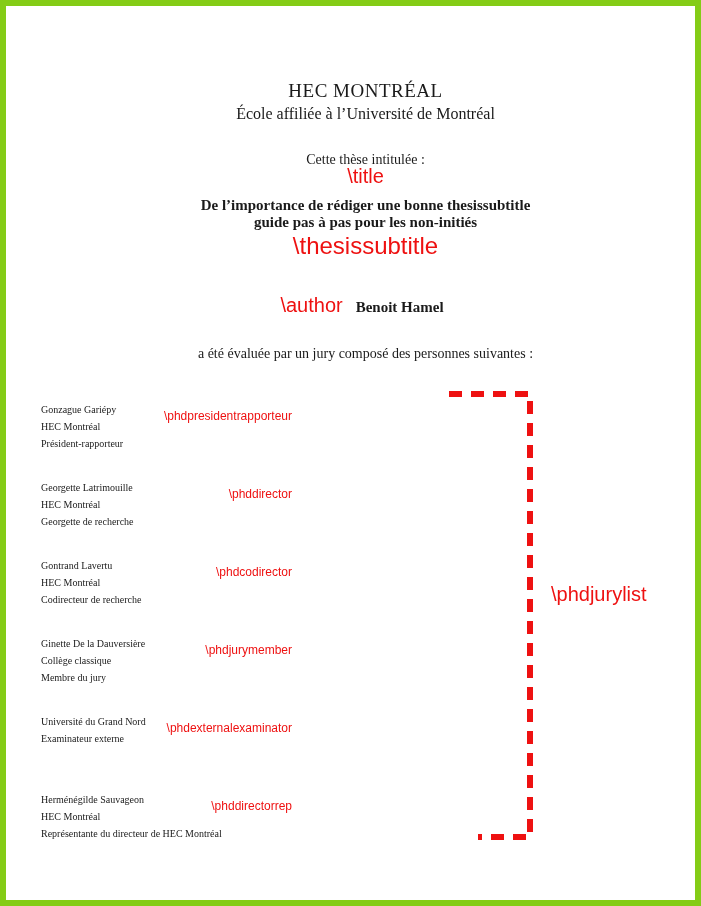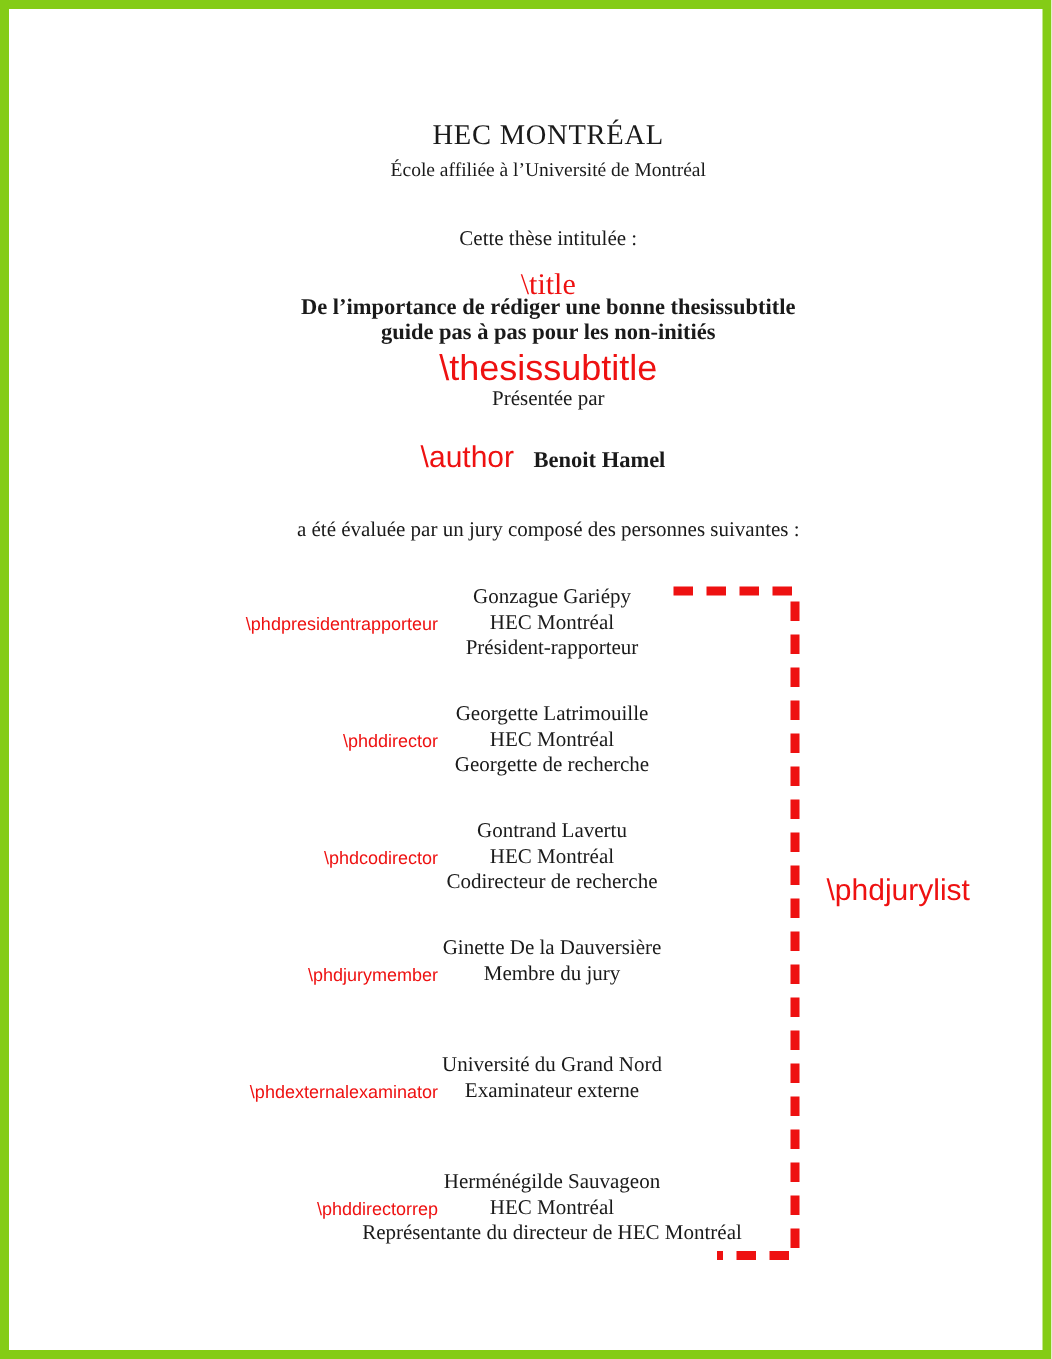--- a/index.html
+++ b/index.html
@@ -23,7 +23,7 @@
     white-space: nowrap;
   }
   .institution { top: 74px; font-size: 19px; letter-spacing: .5px; }
-  .affiliation { top: 99px; font-size: 13px; }
+  .affiliation { top: 99px; font-size: 16px; }
   .thesis-intro { top: 146px; font-size: 14px; text-align: center; }
   .cmd-title { top: 173px; font-size: 20px; line-height: 22px; font-family: Liberation Serif, serif; }
   .thesis-title { top: 191px; font-size: 15px; font-weight: bold; line-height: 17px; }

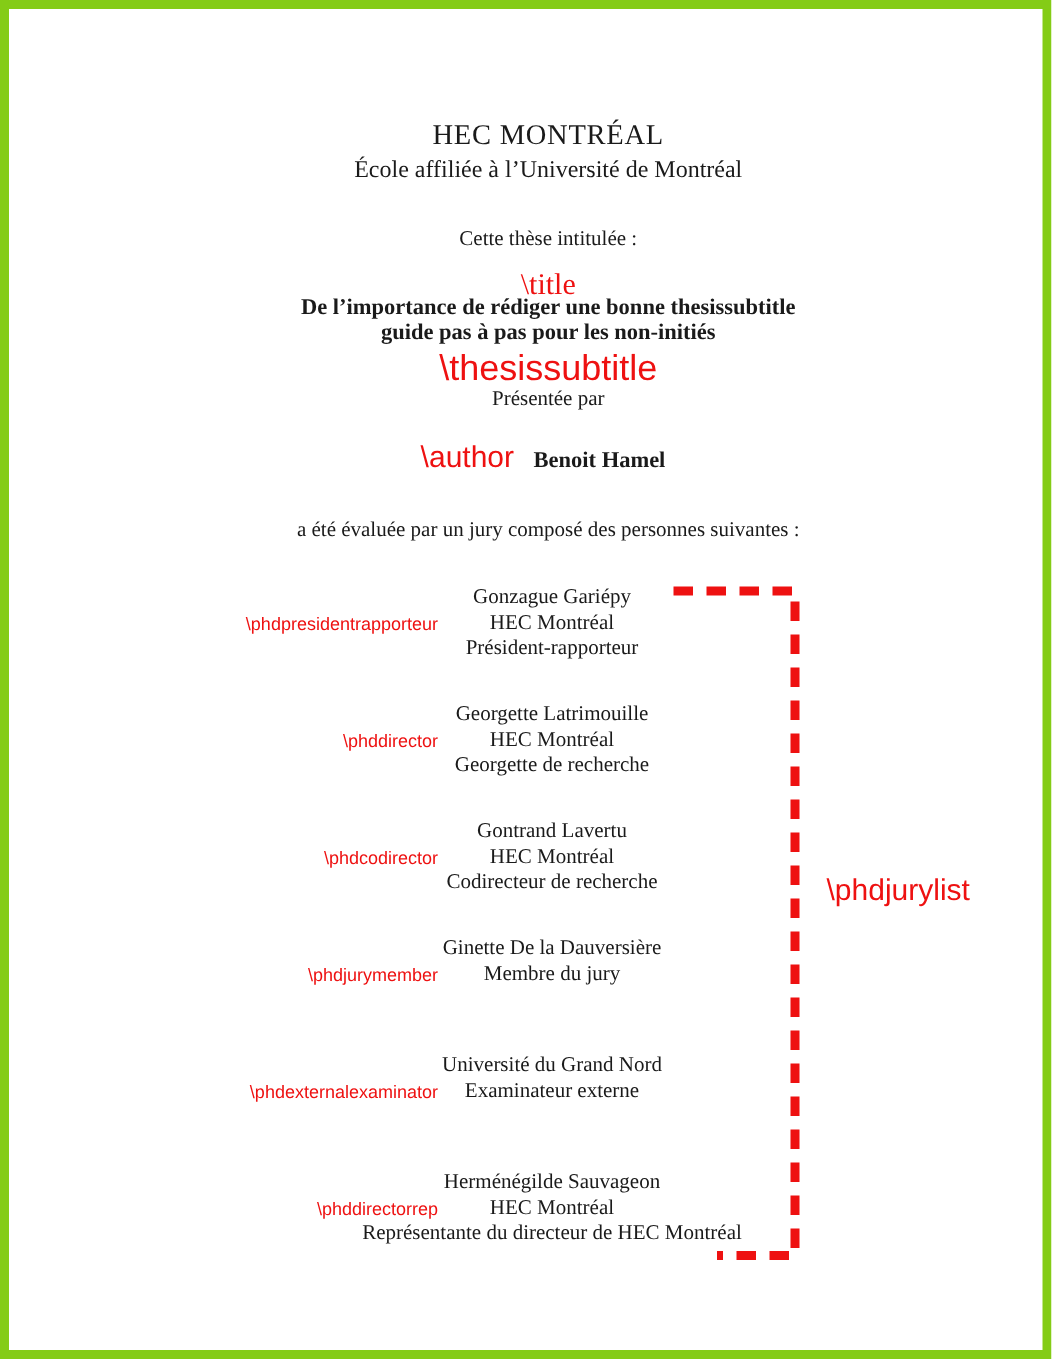--- a/index.html
+++ b/index.html
@@ -25,7 +25,7 @@
   .institution { top: 74px; font-size: 19px; letter-spacing: .5px; }
   .affiliation { top: 99px; font-size: 16px; }
   .thesis-intro { top: 146px; font-size: 14px; text-align: center; }
-  .cmd-title { top: 173px; font-size: 20px; line-height: 22px; font-family: Liberation Serif, serif; }
+  .cmd-title { top: 159px; font-size: 20px; line-height: 22px; }
   .thesis-title { top: 191px; font-size: 15px; font-weight: bold; line-height: 17px; }
   .cmd-subtitle { top: 229px; font-size: 24px; line-height: 22px; }
   .presented { top: 253px; font-size: 14px; }

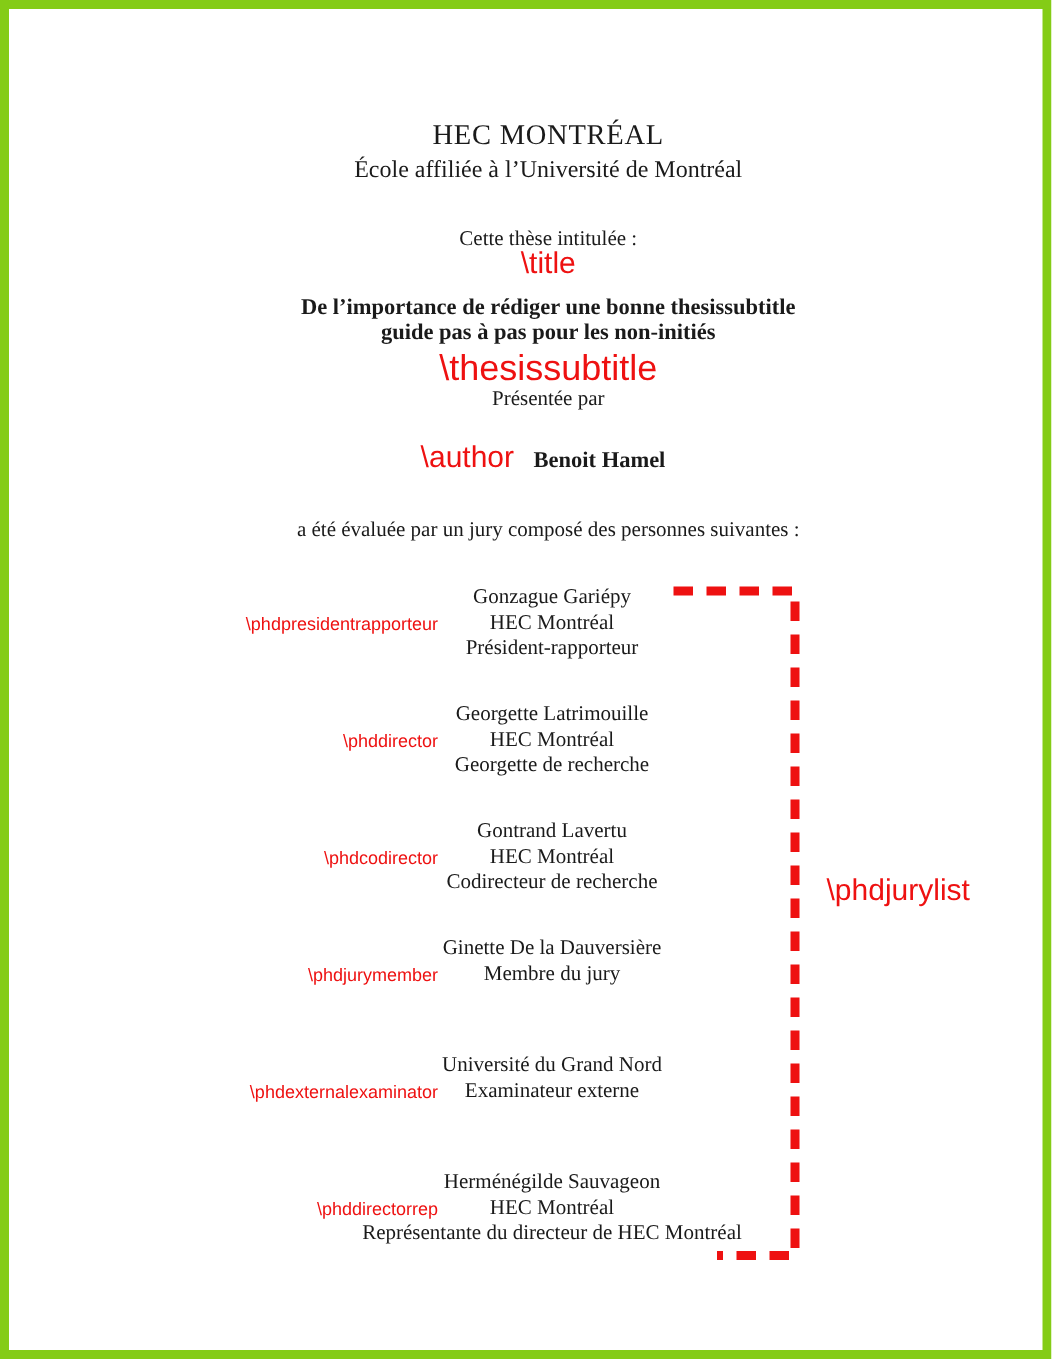--- a/index.html
+++ b/index.html
@@ -63,7 +63,6 @@
   </div>
   <div class="abs ctr cmd cmd-subtitle">\thesissubtitle</div>
 
-  <div class="abs ctr presented">Présentée par</div>
 
   <div class="abs author-row">
     <span class="cmd">\author</span><span class="author-name">Benoit Hamel</span>

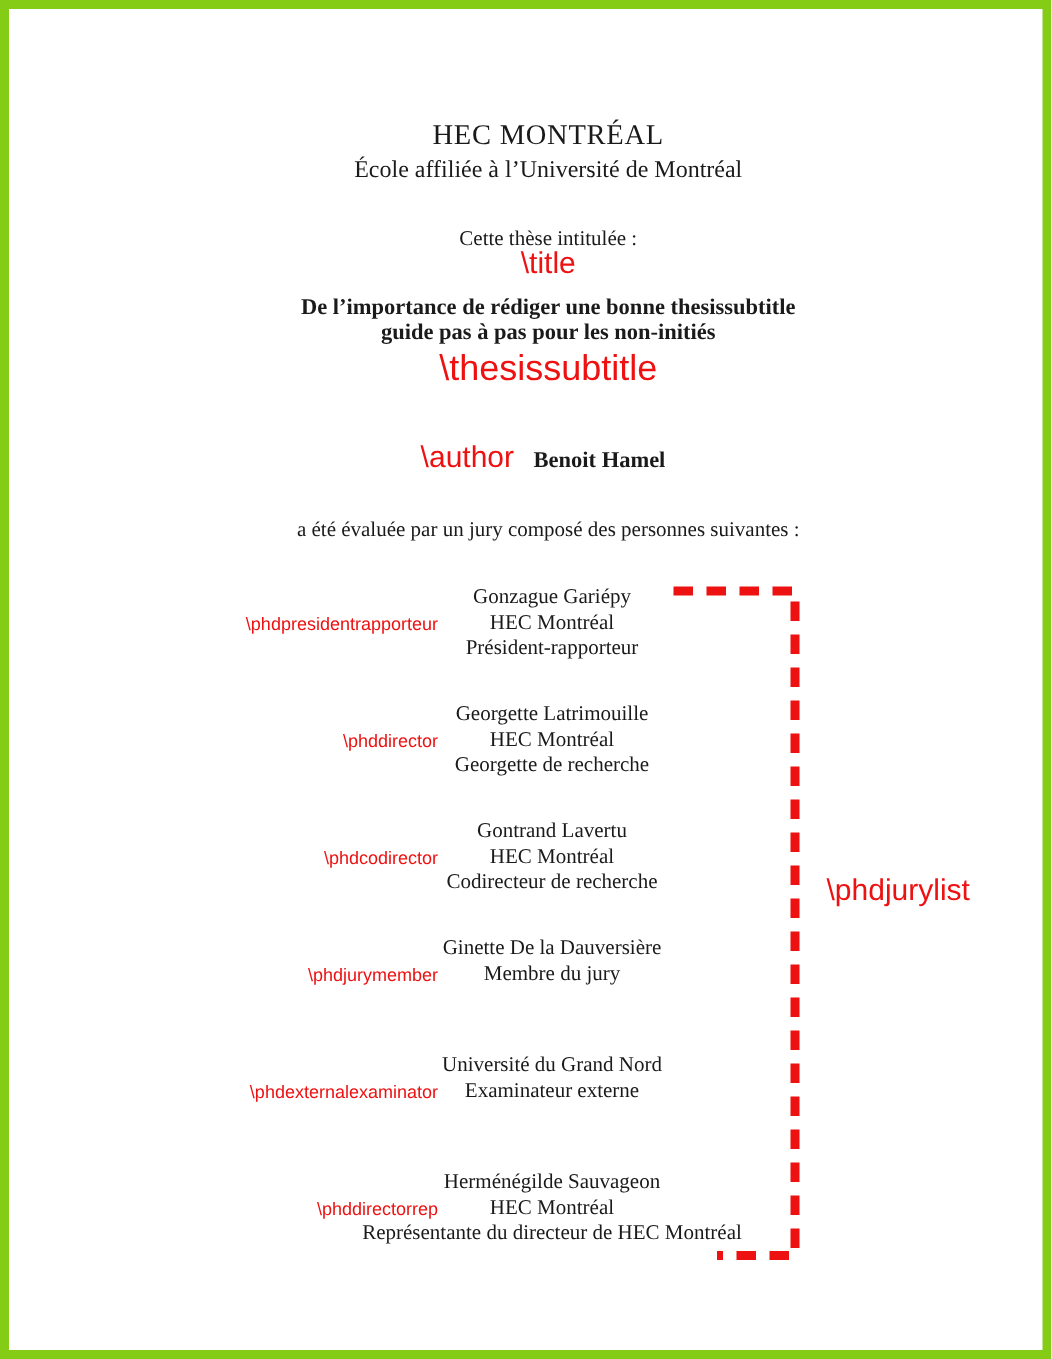--- a/index.html
+++ b/index.html
@@ -36,8 +36,8 @@
 
   .jury-row { position: absolute; left: 0; right: 0; height: 51px; }
   .jury-lines {
-    position: absolute; left: 35px; right: 0; top: 0;
-    text-align: center; font-size: 14px; line-height: 17px;
+    position: absolute; left: 35px; right: 0; top: 11px;
+    text-align: left; font-size: 10px; line-height: 17px;
   }
   .jury-cmd {
     position: absolute; right: 403px; top: 50%;

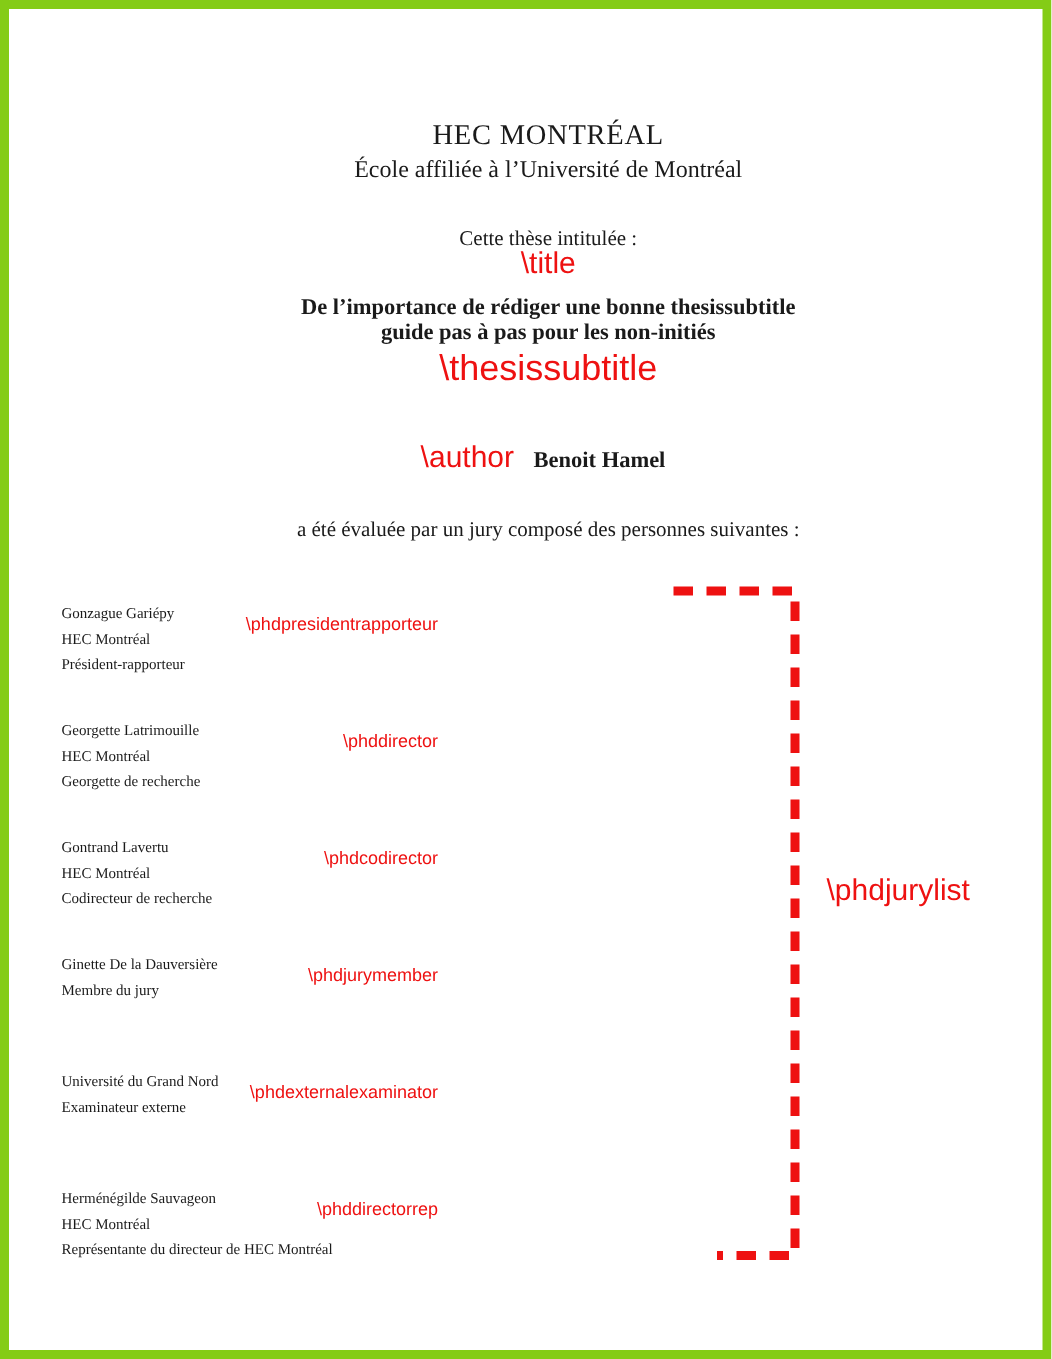--- a/index.html
+++ b/index.html
@@ -101,6 +101,7 @@
     <span class="cmd jury-cmd">\phdjurymember</span>
     <div class="jury-lines">
       <div>Ginette De la Dauversière</div>
+      <div>Collège classique</div>
       <div>Membre du jury</div>
     </div>
   </div>

